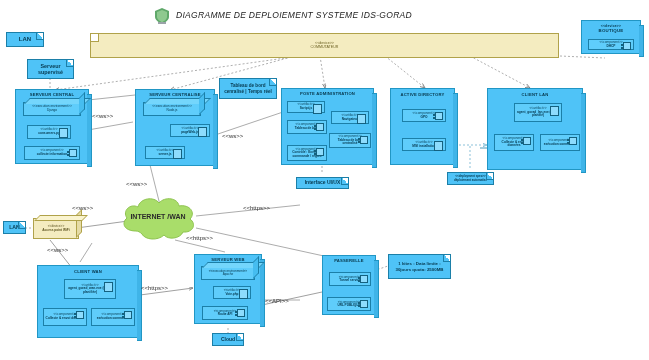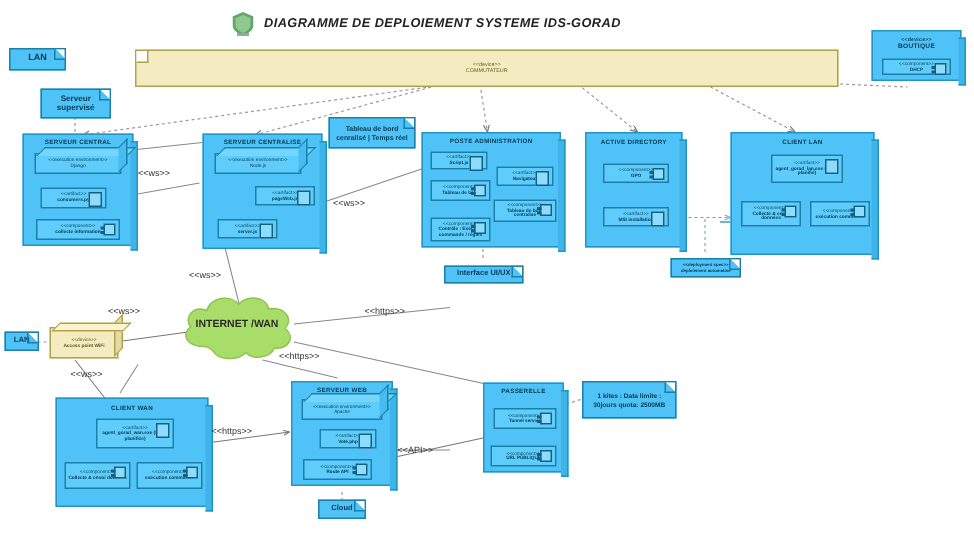--- a/index.html
+++ b/index.html
@@ -64,7 +64,7 @@
   .switchbar .cut{position:absolute;left:0;top:0;width:7px;height:7px;background:#fff;border-right:1px solid #b0a24a;border-bottom:1px solid #b0a24a;transform:skew(0deg);}
 
   .title{
-    position:absolute;font-style:italic;font-weight:bold;color:#222;
+    position:absolute;font-style:italic;font-weight:normal;color:#222;
     letter-spacing:.3px;white-space:nowrap;
   }
   .logo{position:absolute;}

